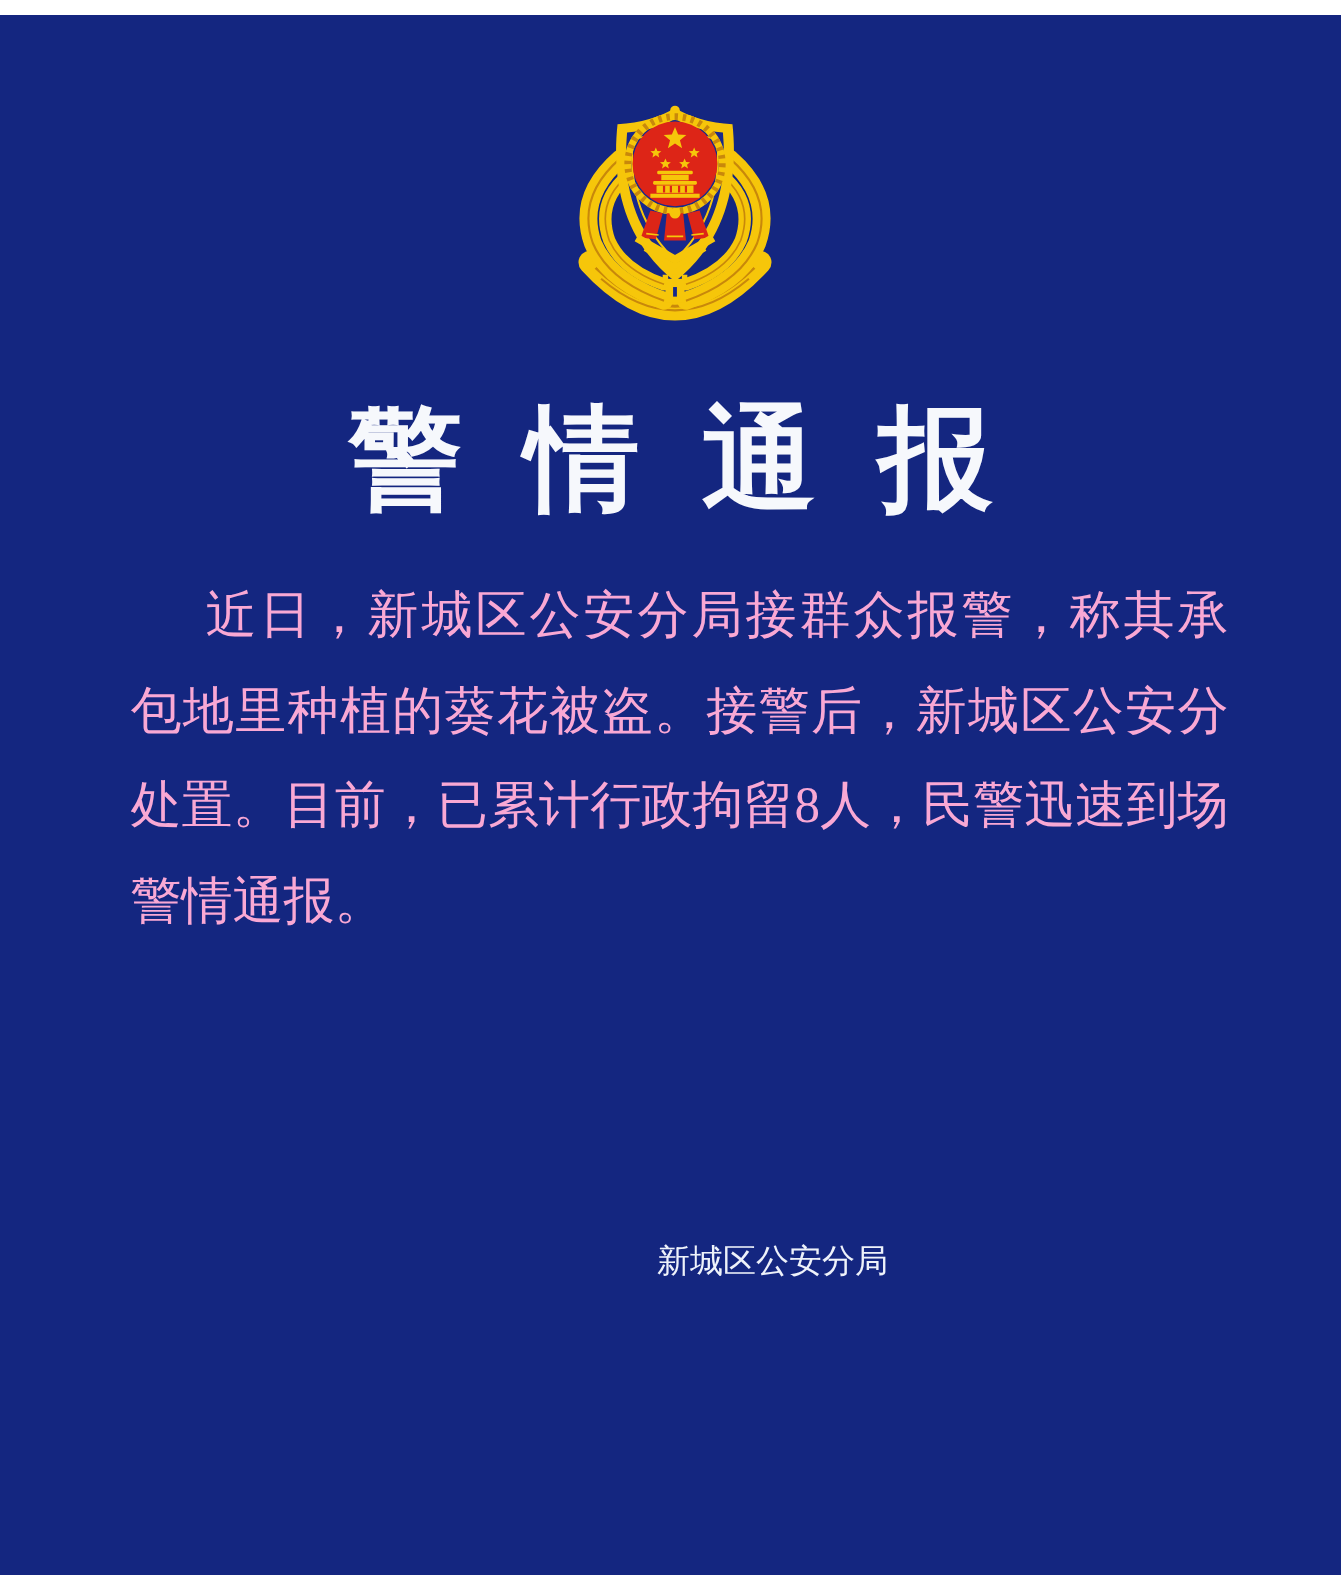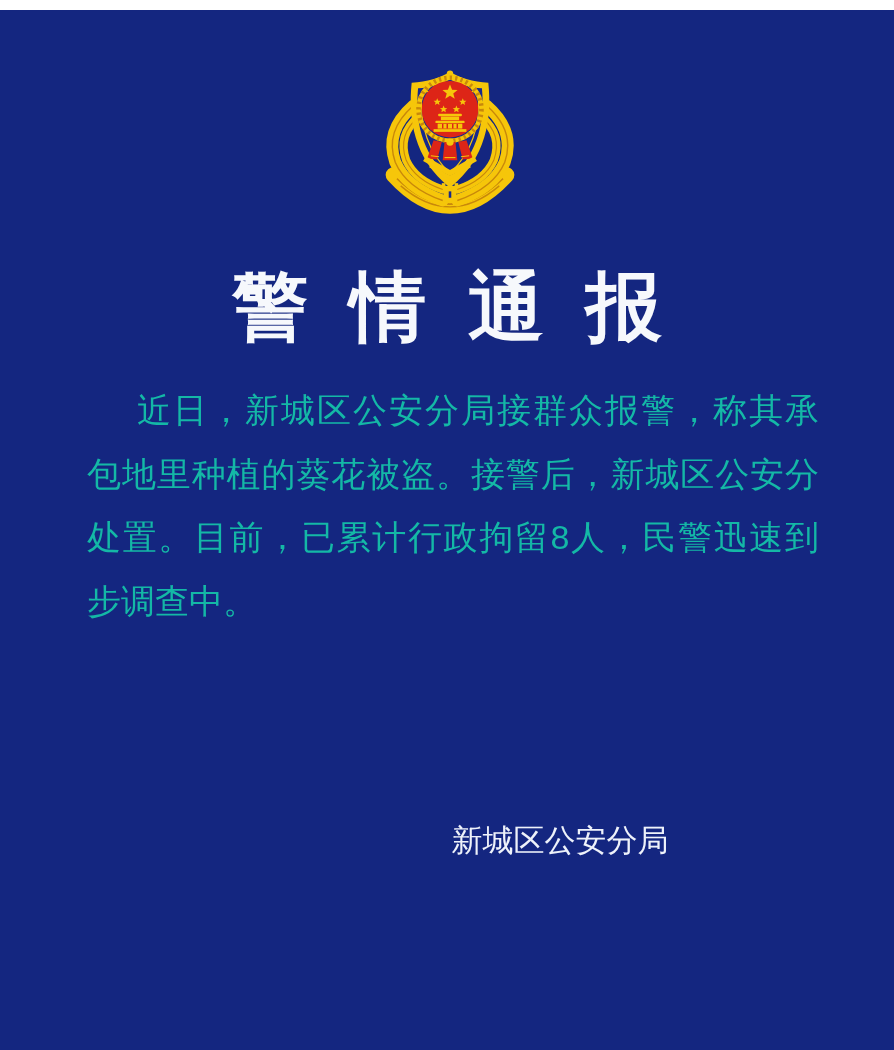--- a/index.html
+++ b/index.html
@@ -34,10 +34,10 @@
     position:absolute;
     left:87px;top:369px;
     width:732px;
-    color:#14b8a6;
+    color:#f9a8d4;
     font-size:34px;
     line-height:63.5px;
-    font-family:Liberation Sans, sans-serif;
+    font-family:Liberation Serif, serif;
   }
   .body-text p{
     margin:0;

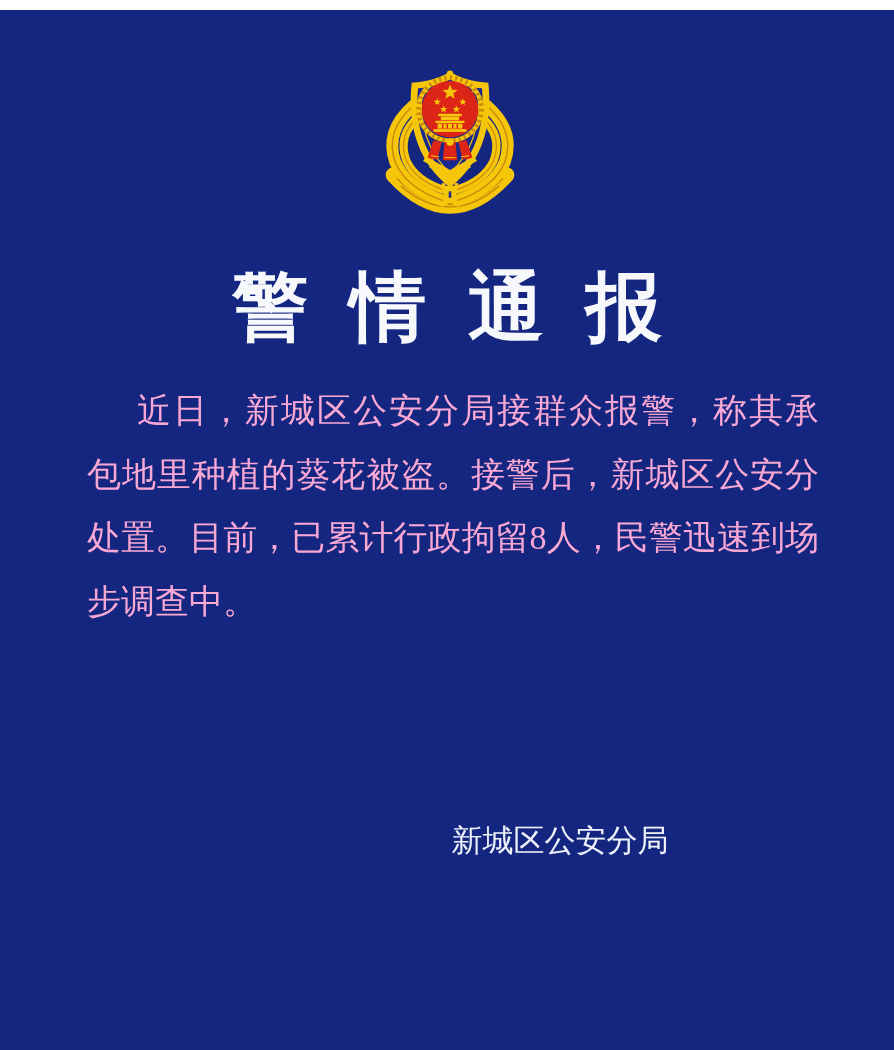--- a/index.html
+++ b/index.html
@@ -152,7 +152,7 @@
     <p class="first">近日，新城区公安分局接群众报警，称其承</p>
     <p>包地里种植的葵花被盗。接警后，新城区公安分局</p>
     <p>处置。目前，已累计行政拘留8人，民警迅速到场</p>
-    <p class="last">步调查中。</p>
+    <p class="last">警情通报。</p>
   </div>
 
   <div class="signature">

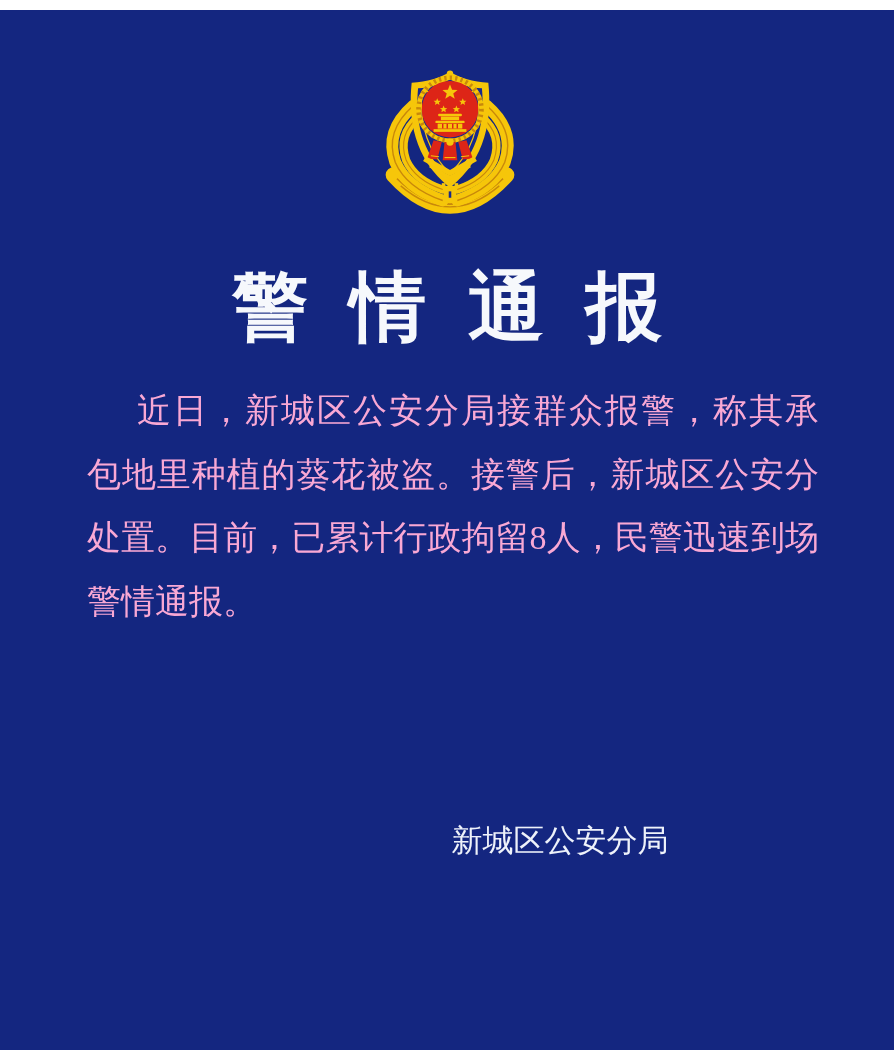--- a/index.html
+++ b/index.html
@@ -52,9 +52,8 @@
     position:absolute;
     left:438px;top:799px;
     width:244px;
-    text-align:center;
     color:#eef2fa;
-    font-size:31px;
+    font-size:22px;
     line-height:64.5px;
     white-space:nowrap;
     font-family:"Liberation Serif", serif;

